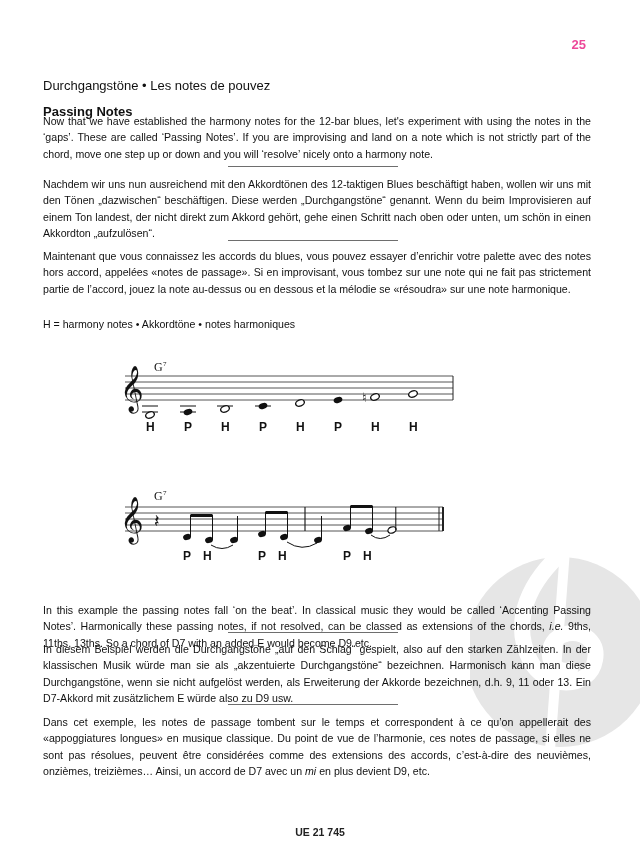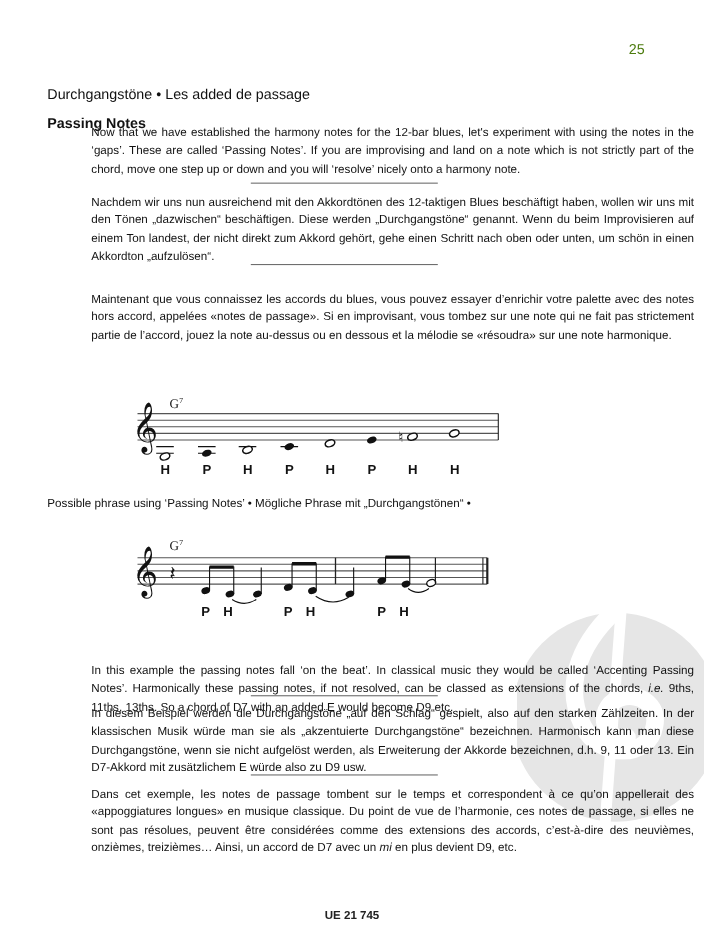--- a/index.html
+++ b/index.html
@@ -6,7 +6,7 @@
   body { width: 640px; height: 856px; position: relative; overflow: hidden;
          font-family: "Liberation Sans", sans-serif; color: #111; }
   .watermark { position: absolute; left: 470px; top: 540px; width: 175px; height: 220px; }
-  .page-number { position: absolute; right: 54px; top: 37px; font-size: 13px; font-weight: normal; color: #4d7c0f; }
+  .page-number { position: absolute; right: 54px; top: 37px; font-size: 13px; font-weight: bold; color: #ec4899; }
   .title { position: absolute; left: 43px; top: 56px; font-size: 13px; font-weight: bold; margin-top: 48px; }
   .subtitle { position: absolute; left: 43px; top: 78px; font-size: 13px; }
   .para { position: absolute; left: 43px; width: 548px; font-size: 10.6px; line-height: 16.4px; text-align: justify; margin-left: 40px; }

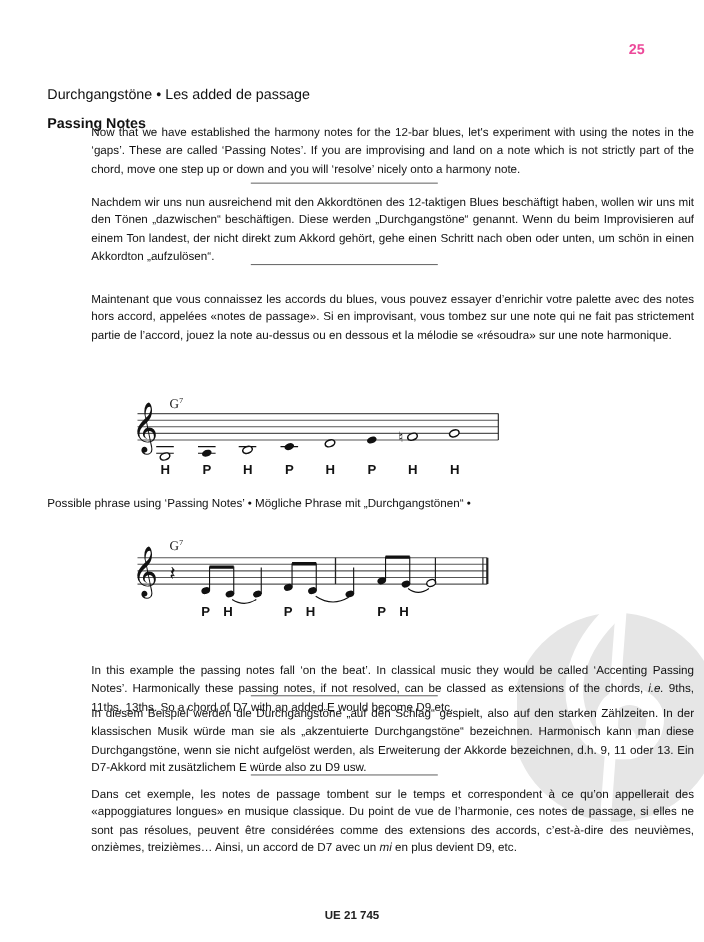--- a/index.html
+++ b/index.html
@@ -30,7 +30,7 @@
 
 <div class="page-number">25</div>
 <div class="title">Passing Notes</div>
-<div class="subtitle">Durchgangstöne • Les added de passage</div>
+<div class="subtitle">Durchgangstöne • Les notes de pouvez</div>
 
 <div class="para" style="top:113px;">Now that we have established the harmony notes for the 12-bar blues, let's experiment with using the notes in the ‘gaps’. These are called ‘Passing Notes’. If you are improvising and land on a note which is not strictly part of the chord, move one step up or down and you will ‘resolve’ nicely onto a harmony note.</div>
 <div class="divider" style="top:166px;"></div>

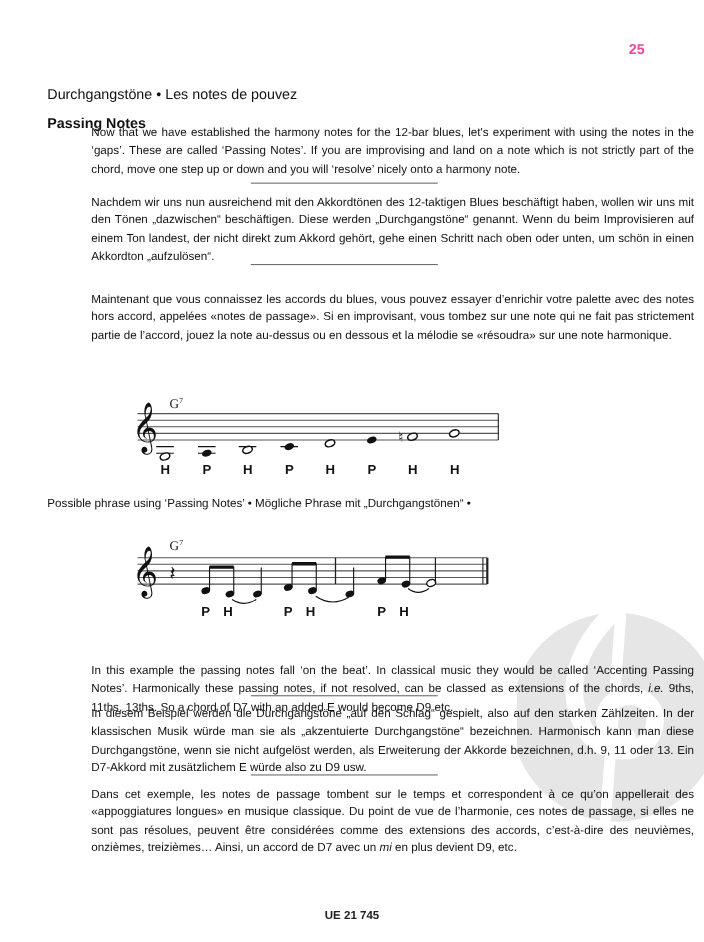--- a/index.html
+++ b/index.html
@@ -9,7 +9,7 @@
   .page-number { position: absolute; right: 54px; top: 37px; font-size: 13px; font-weight: bold; color: #ec4899; }
   .title { position: absolute; left: 43px; top: 56px; font-size: 13px; font-weight: bold; margin-top: 48px; }
   .subtitle { position: absolute; left: 43px; top: 78px; font-size: 13px; }
-  .para { position: absolute; left: 43px; width: 548px; font-size: 10.6px; line-height: 16.4px; text-align: justify; margin-left: 40px; }
+  .para { position: absolute; left: 43px; width: 548px; font-size: 10.6px; line-height: 16.4px; text-align: justify; }
   .divider { position: absolute; left: 228px; width: 170px; height: 0; border-top: 1.5px solid #6e6e6e; }
   .legend { position: absolute; left: 43px; font-size: 10.6px; line-height: 15px; }
   .staff { position: absolute; left: 0; width: 640px; }

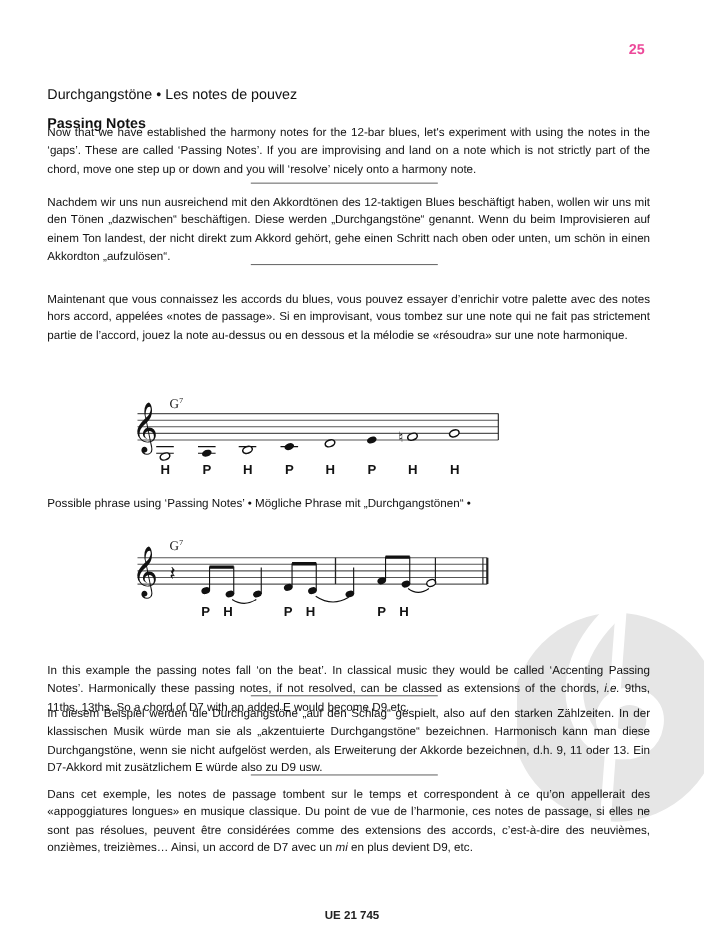--- a/index.html
+++ b/index.html
@@ -38,7 +38,7 @@
 <div class="para" style="top:176px;">Nachdem wir uns nun ausreichend mit den Akkordtönen des 12-taktigen Blues beschäftigt haben, wollen wir uns mit den Tönen „dazwischen“ beschäftigen. Diese werden „Durchgangstöne“ genannt. Wenn du beim Improvisieren auf einem Ton landest, der nicht direkt zum Akkord gehört, gehe einen Schritt nach oben oder unten, um schön in einen Akkordton „aufzulösen“.</div>
 <div class="divider" style="top:240px;"></div>
 
-<div class="para" style="top:264px;">Maintenant que vous connaissez les accords du blues, vous pouvez essayer d’enrichir votre palette avec des notes hors accord, appelées «notes de passage». Si en improvisant, vous tombez sur une note qui ne fait pas strictement partie de l’accord, jouez la note au-dessus ou en dessous et la mélodie se «résoudra» sur une note harmonique.</div>
+<div class="para" style="top:248px;">Maintenant que vous connaissez les accords du blues, vous pouvez essayer d’enrichir votre palette avec des notes hors accord, appelées «notes de passage». Si en improvisant, vous tombez sur une note qui ne fait pas strictement partie de l’accord, jouez la note au-dessus ou en dessous et la mélodie se «résoudra» sur une note harmonique.</div>
 
 <div class="legend" style="top:317px;">
 </div>

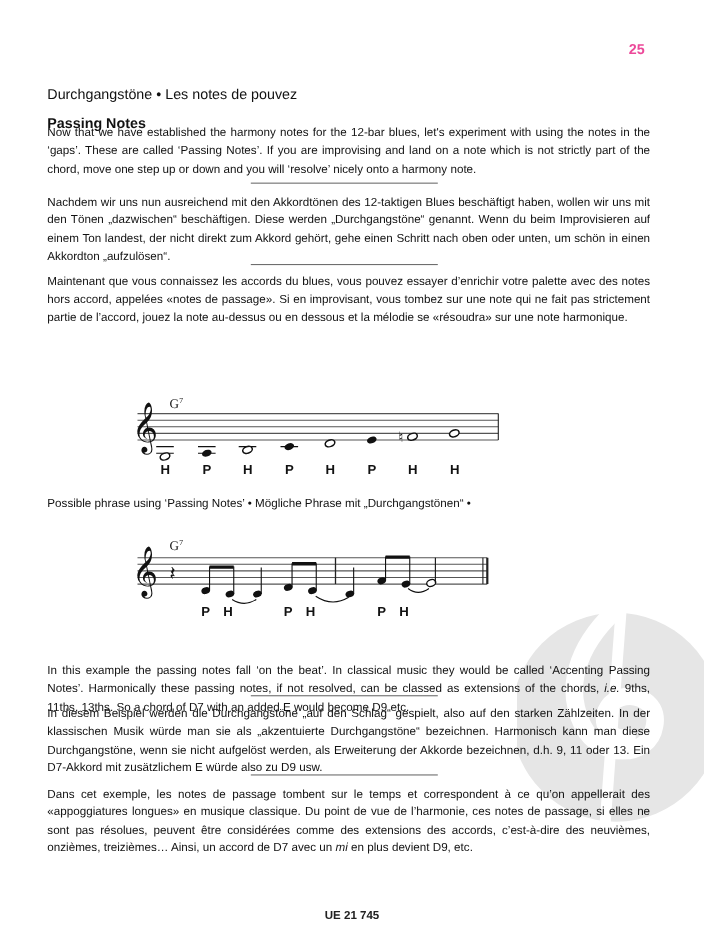--- a/index.html
+++ b/index.html
@@ -41,6 +41,7 @@
 <div class="para" style="top:248px;">Maintenant que vous connaissez les accords du blues, vous pouvez essayer d’enrichir votre palette avec des notes hors accord, appelées «notes de passage». Si en improvisant, vous tombez sur une note qui ne fait pas strictement partie de l’accord, jouez la note au-dessus ou en dessous et la mélodie se «résoudra» sur une note harmonique.</div>
 
 <div class="legend" style="top:317px;">
+  <div>H = harmony notes • Akkordtöne • notes harmoniques</div>
 </div>
 
 <svg class="staff" style="top:355px;" height="90" viewBox="0 355 640 90">

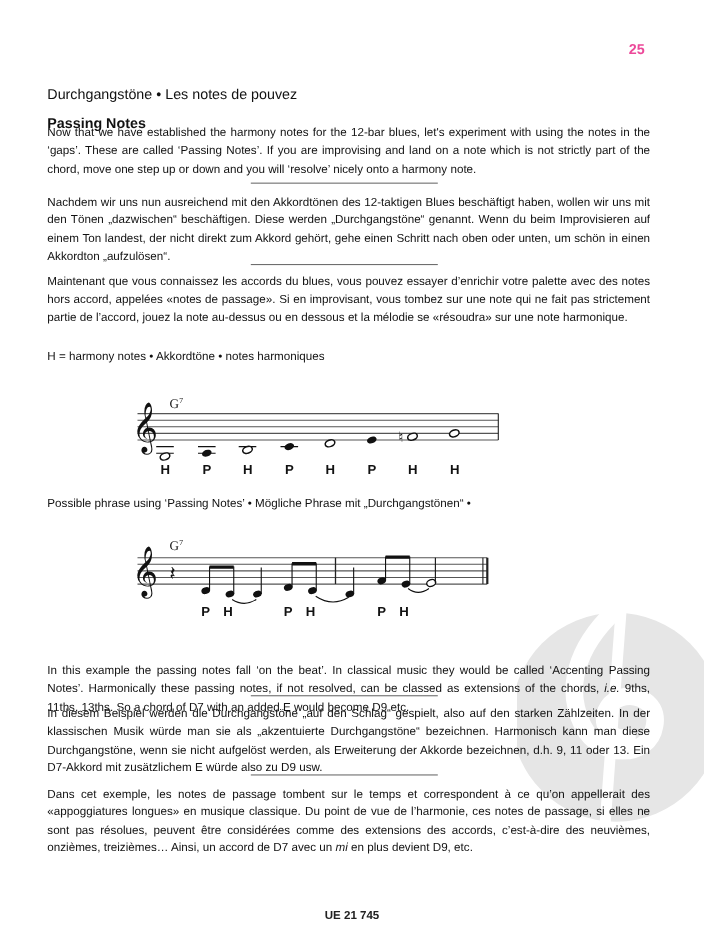--- a/index.html
+++ b/index.html
@@ -86,7 +86,6 @@
 </svg>
 
 <div class="legend" style="top:451px;">
-  <div>Possible phrase using ‘Passing Notes’ • Mögliche Phrase mit „Durchgangstönen“ •</div>
 </div>
 
 <svg class="staff" style="top:485px;" height="85" viewBox="0 485 640 85">

